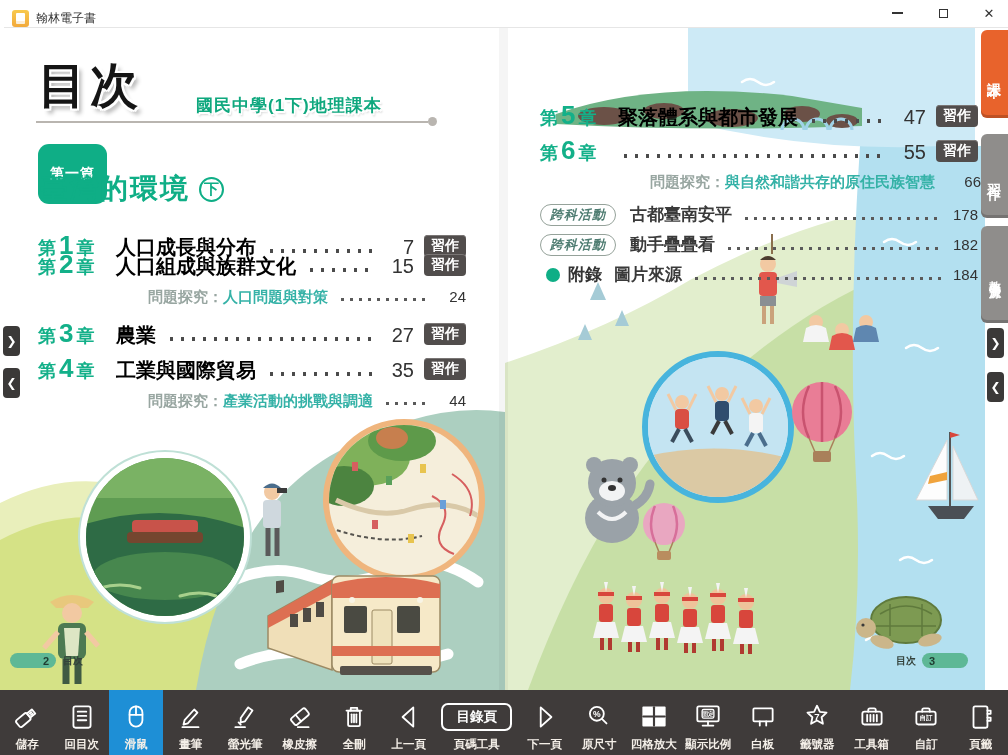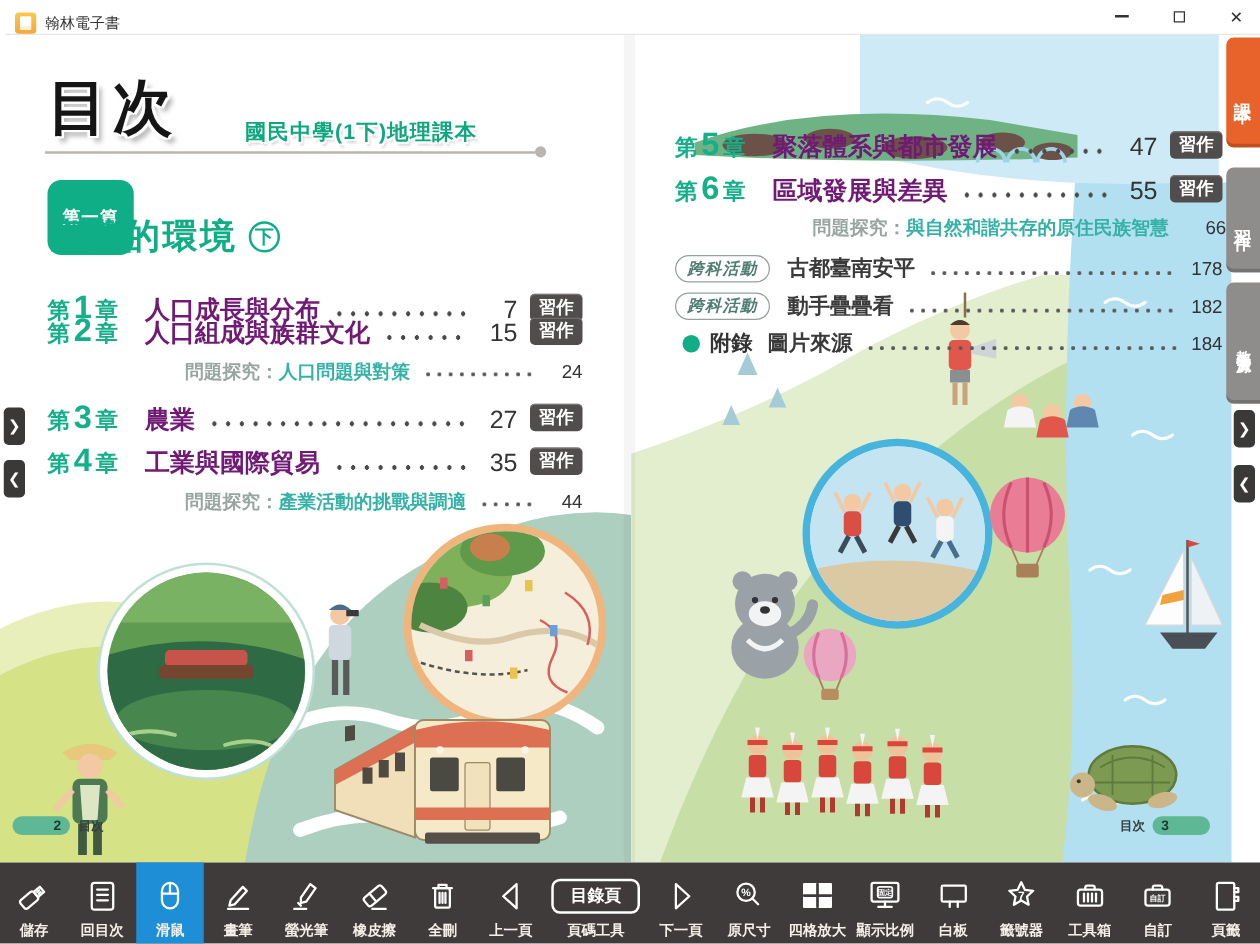--- a/index.html
+++ b/index.html
@@ -45,7 +45,7 @@
   .chnum { color:#13b089; white-space:nowrap; width:70px; flex:0 0 70px; }
   .chnum .pre { font-size:18px; font-weight:700; font-style:normal; }
   .chnum .n { font-size:26px; font-weight:700; margin:0 3px; }
-  .chtitle { font-size:20px; font-weight:700; color:#701a75; white-space:nowrap; margin-left:8px; }
+  .chtitle { font-size:20px; font-weight:700; color:#000000; white-space:nowrap; margin-left:8px; }
   .dots { flex:1; height:4px; align-self:flex-end; margin:0 8px 8px 10px;
     background-image:radial-gradient(circle,#4a4a4a 1.8px,transparent 2px); background-size:11px 4px; background-repeat:repeat-x; }
   .dots.sm { height:3px; margin-bottom:6px;

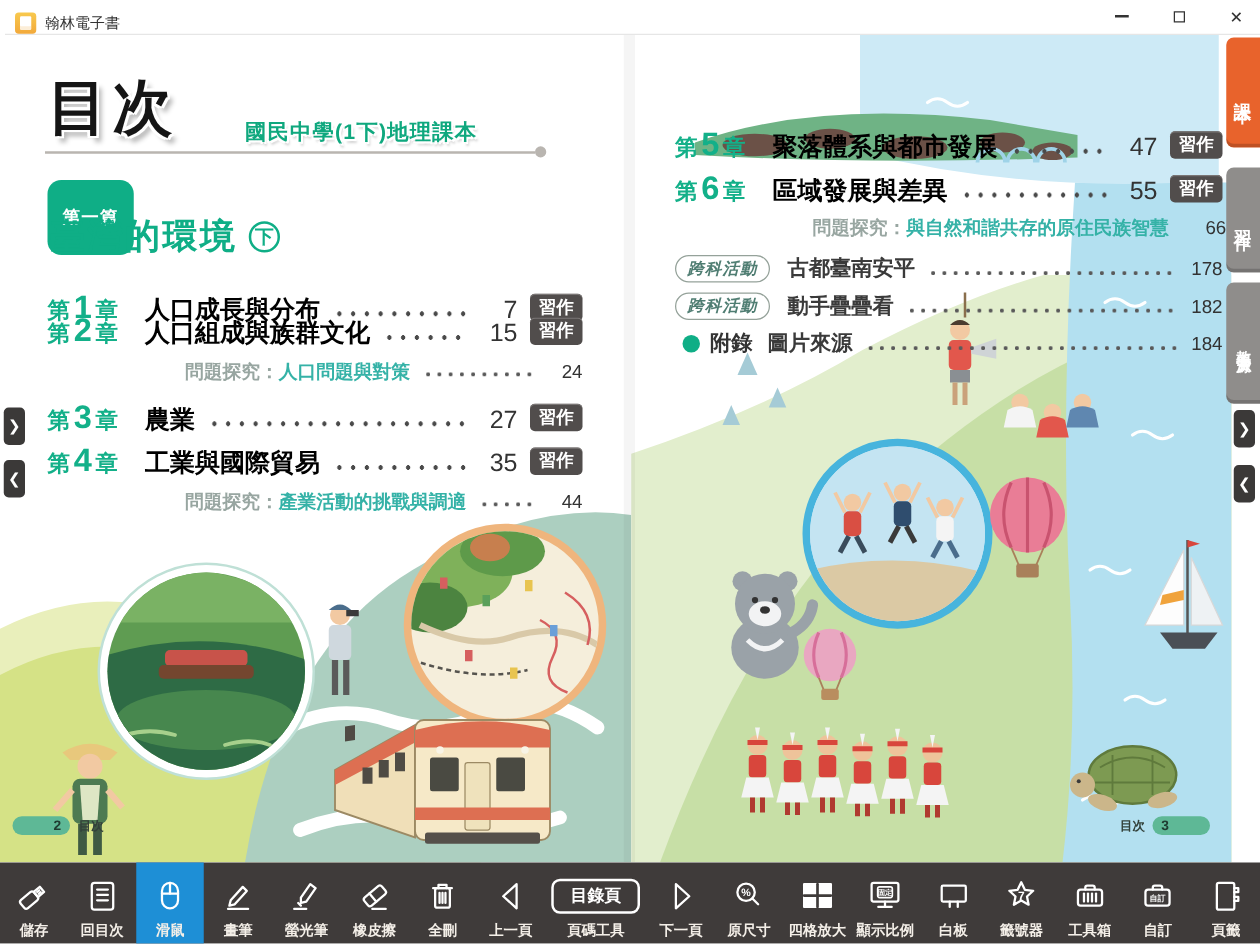--- a/index.html
+++ b/index.html
@@ -471,7 +471,6 @@
       </div>
       <div class="row" style="top:35px">
         <span class="chnum"><i class="pre">第</i><b class="n">6</b><i class="pre">章</i></span>
-        <span class="chtitle">區域發展與差異</span>
         <span class="dots"></span>
         <span class="pg">55</span>
         <span class="wbadge">習作</span>

